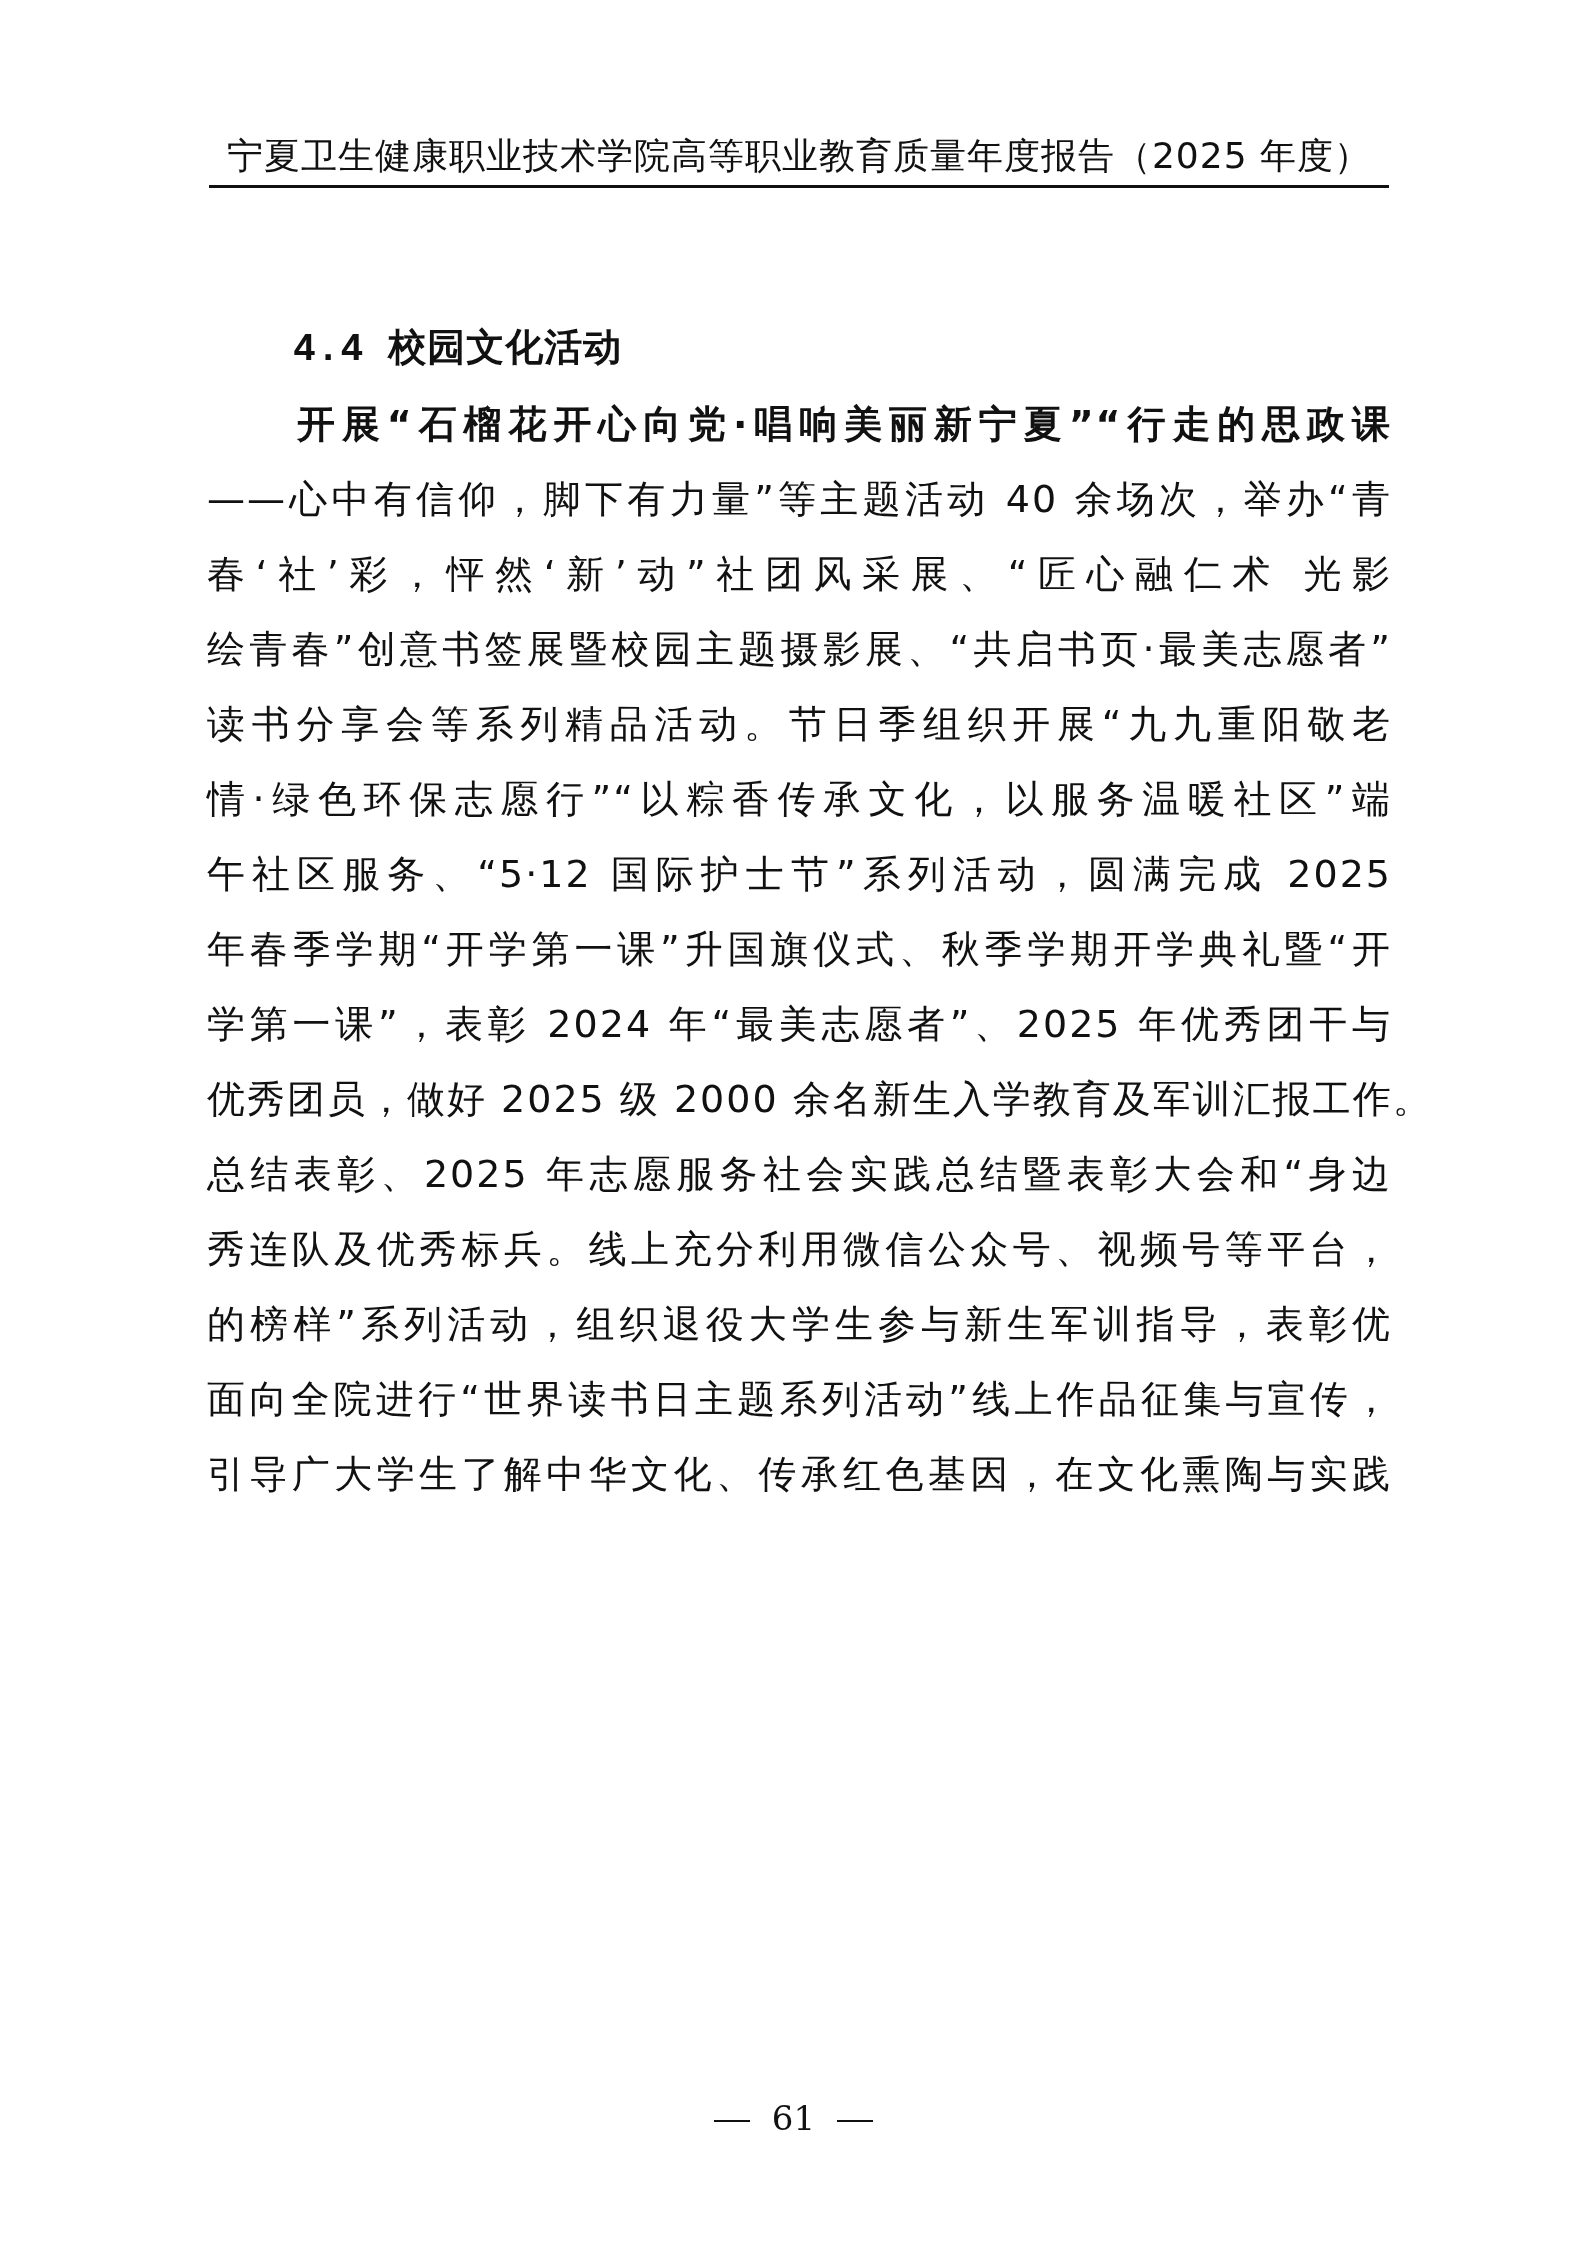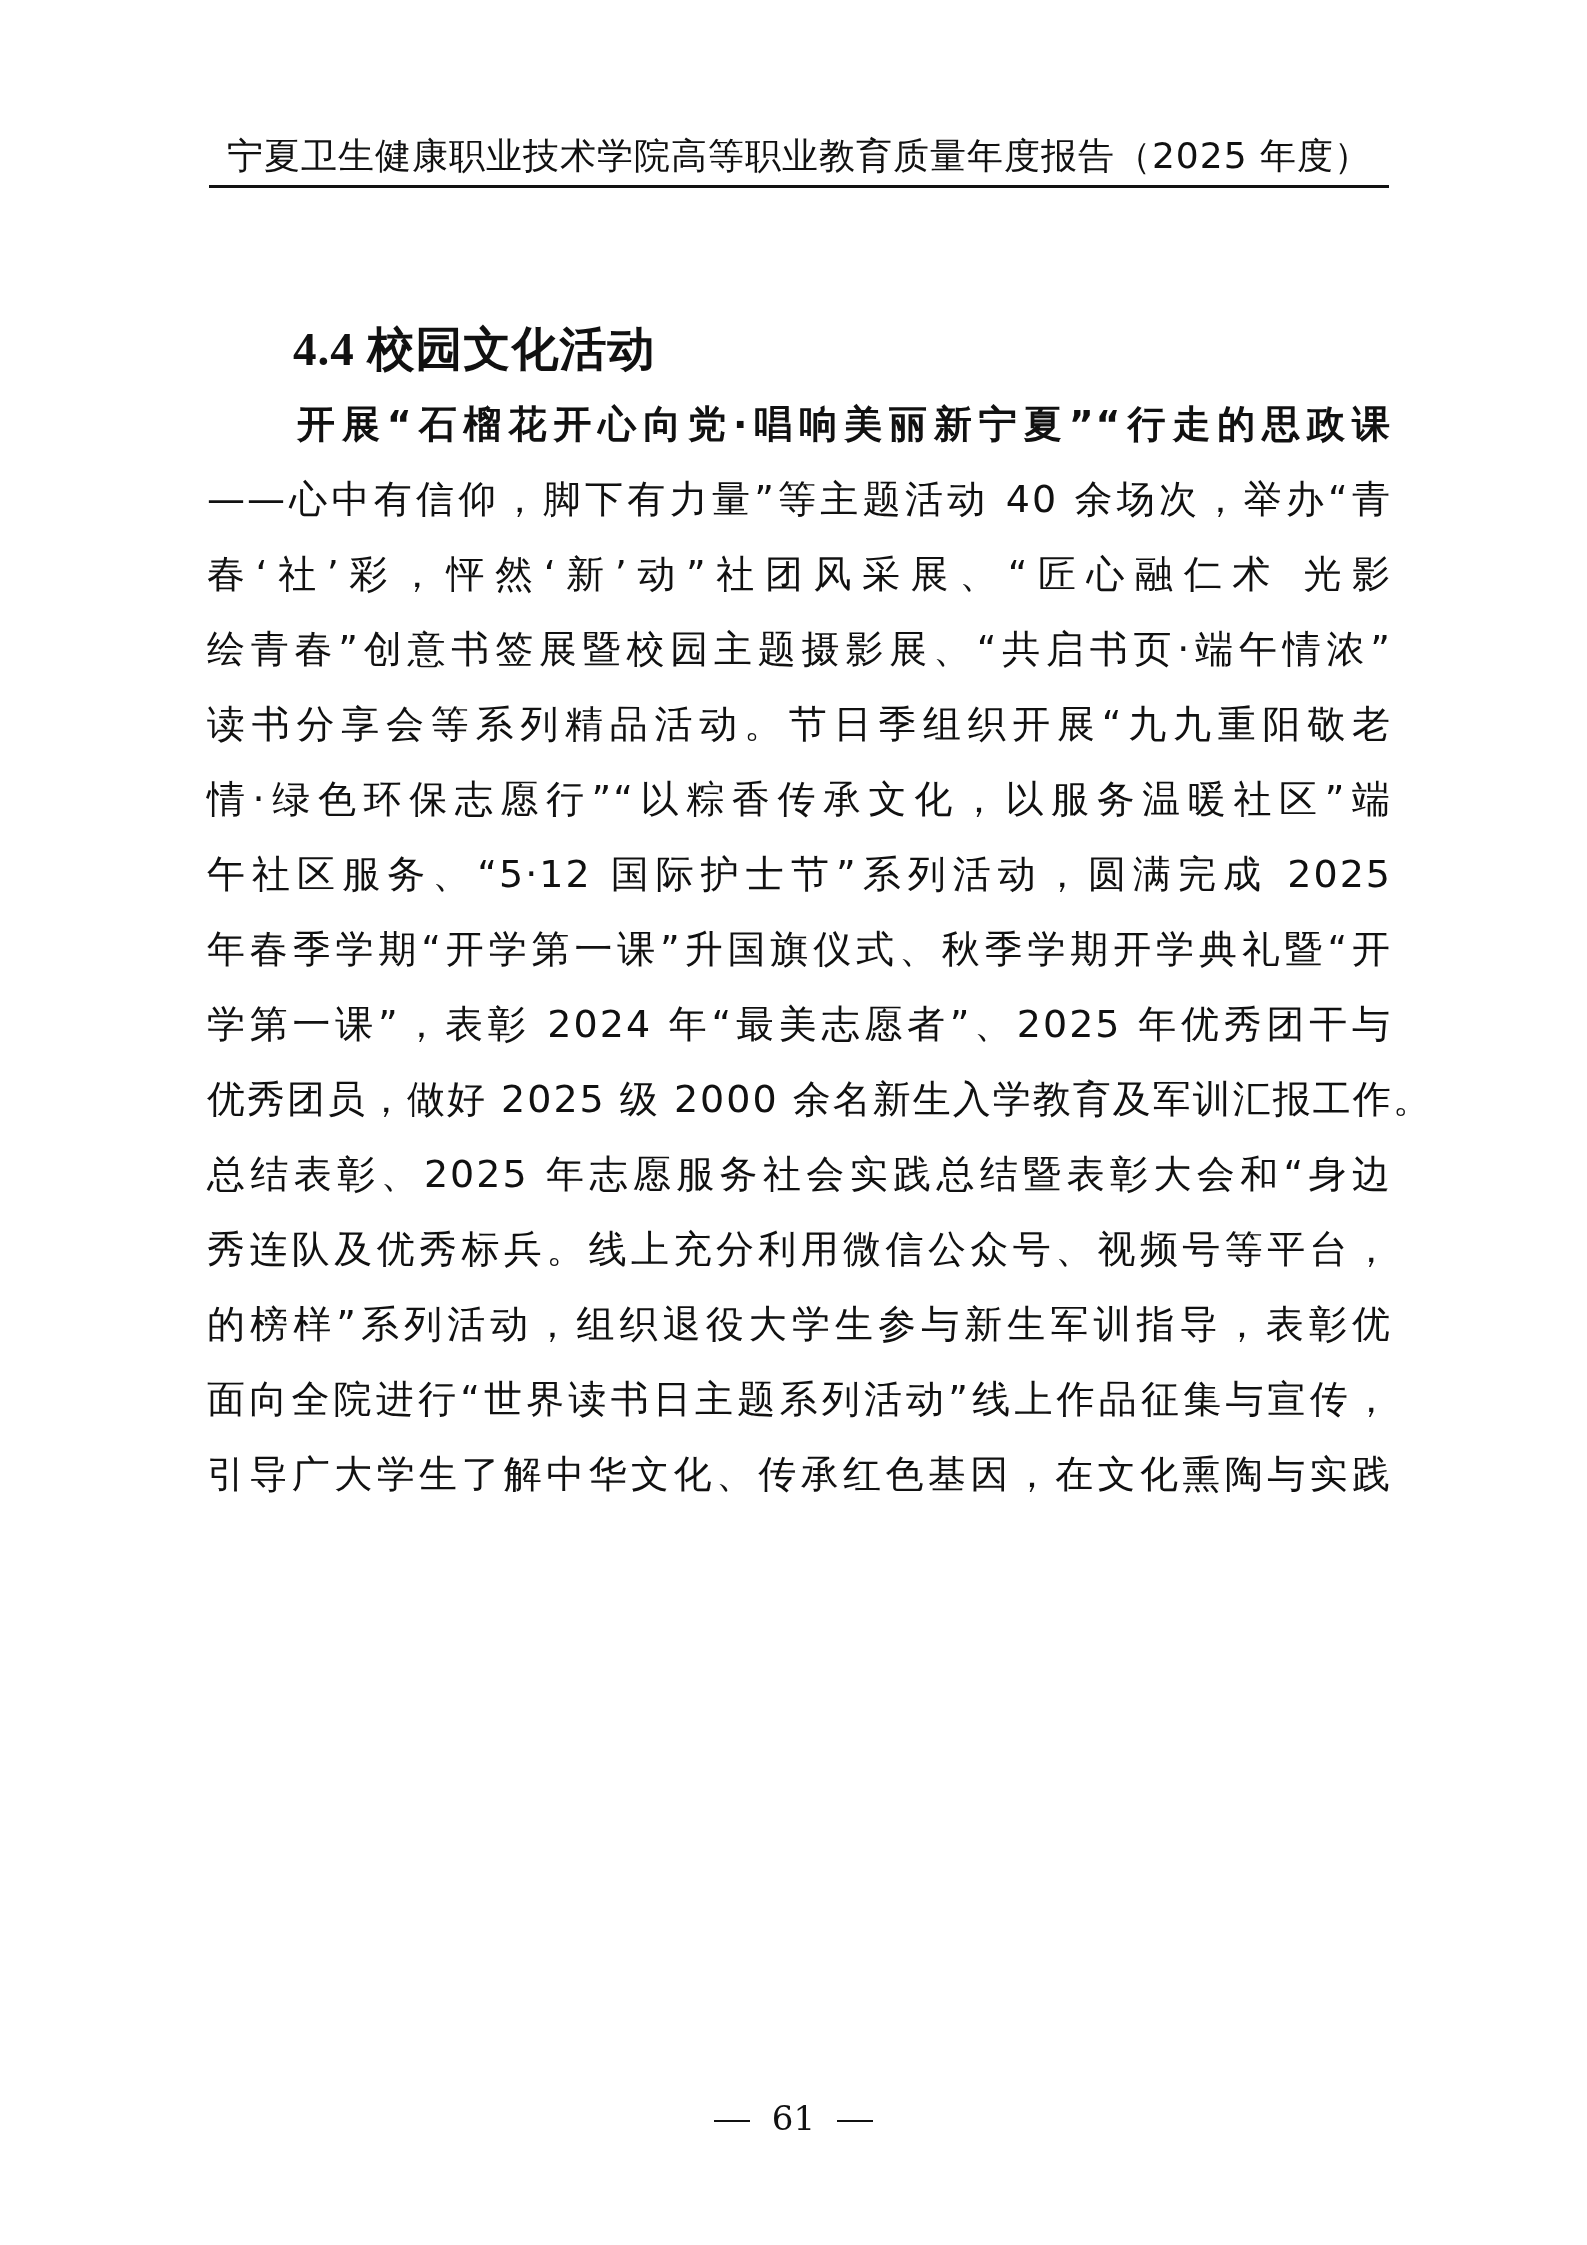--- a/index.html
+++ b/index.html
@@ -69,10 +69,10 @@
     .section-heading {
       height: 75px;
       line-height: 75px;
-      font-size: 47px;
+      font-size: 38px;
       font-weight: bold;
       padding-left: 86px;
-      font-family: Liberation Serif, serif;
+      font-family: Liberation Mono, monospace;
       letter-spacing: 1px;
     }
     .page-number {

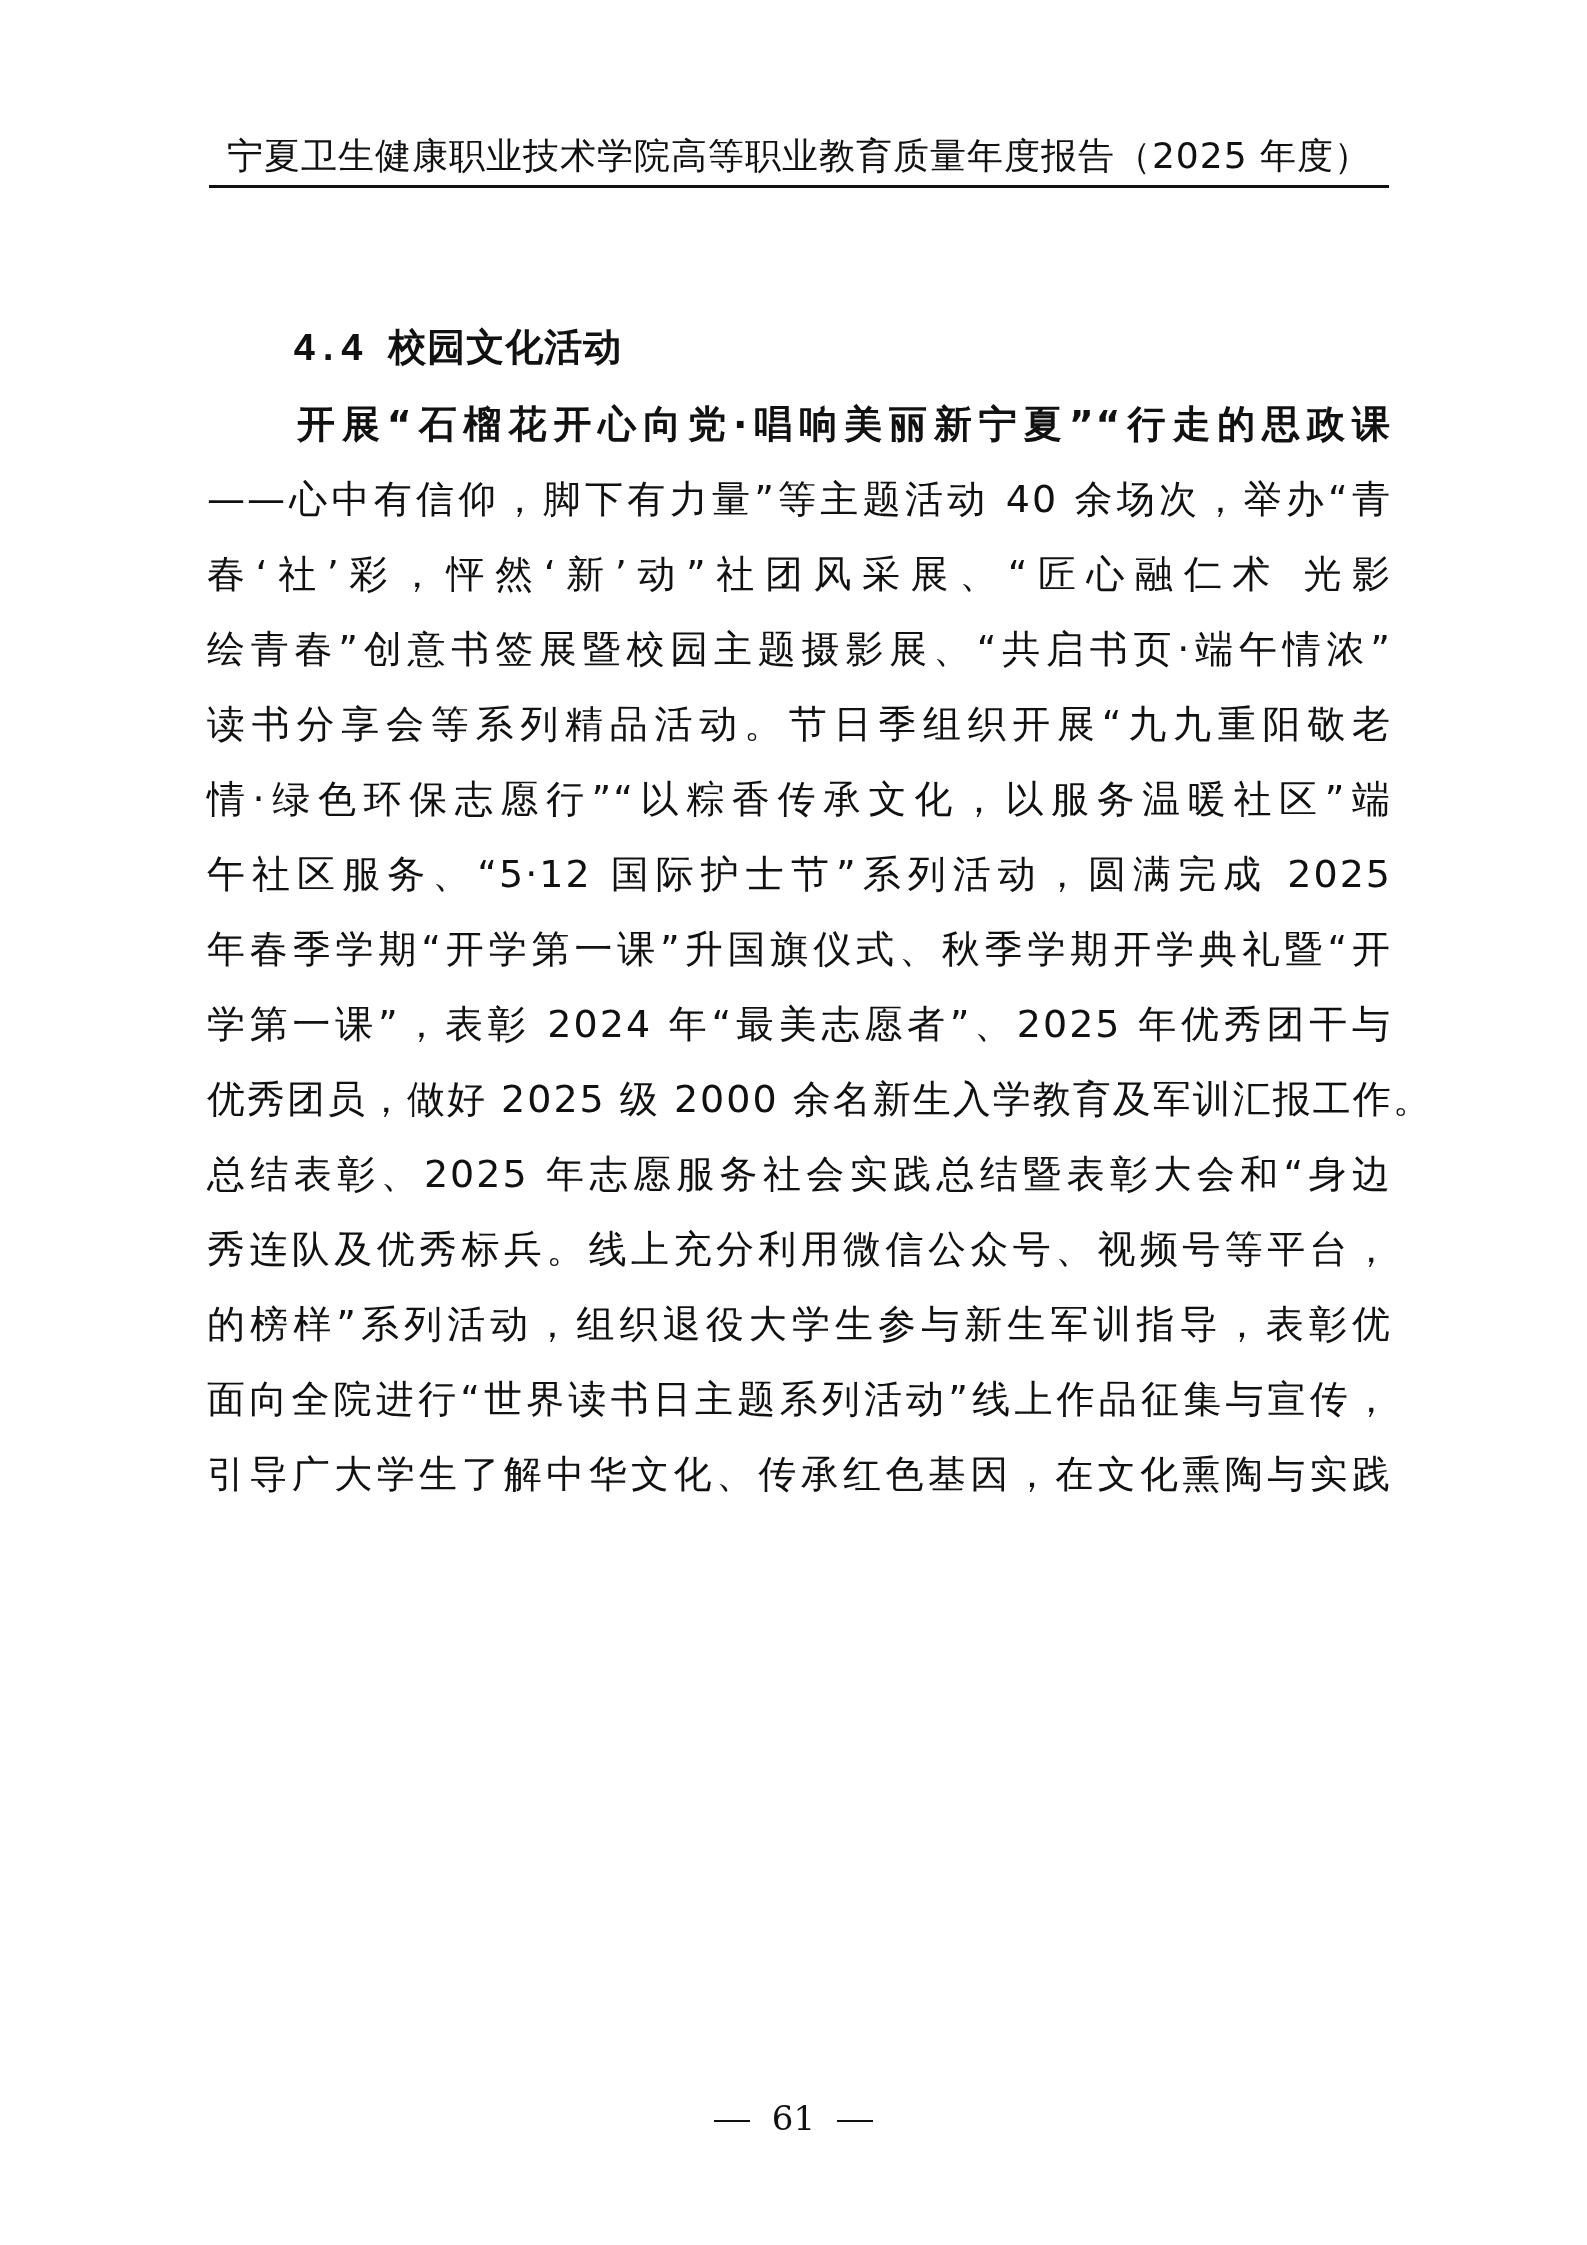--- a/index.html
+++ b/index.html
@@ -111,7 +111,7 @@
       <div class="line indent">开展“石榴花开心向党·唱响美丽新宁夏”“行走的思政课</div>
       <div class="line">——心中有信仰，脚下有力量”等主题活动 40 余场次，举办“青</div>
       <div class="line">春‘社’彩，怦然‘新’动”社团风采展、“匠心融仁术 光影</div>
-      <div class="line">绘青春”创意书签展暨校园主题摄影展、“共启书页·端午情浓”</div>
+      <div class="line">绘青春”创意书签展暨校园主题摄影展、“共启书页·最美志愿者”</div>
       <div class="line">读书分享会等系列精品活动。节日季组织开展“九九重阳敬老</div>
       <div class="line">情·绿色环保志愿行”“以粽香传承文化，以服务温暖社区”端</div>
       <div class="line">午社区服务、“5·12 国际护士节”系列活动，圆满完成 2025</div>

